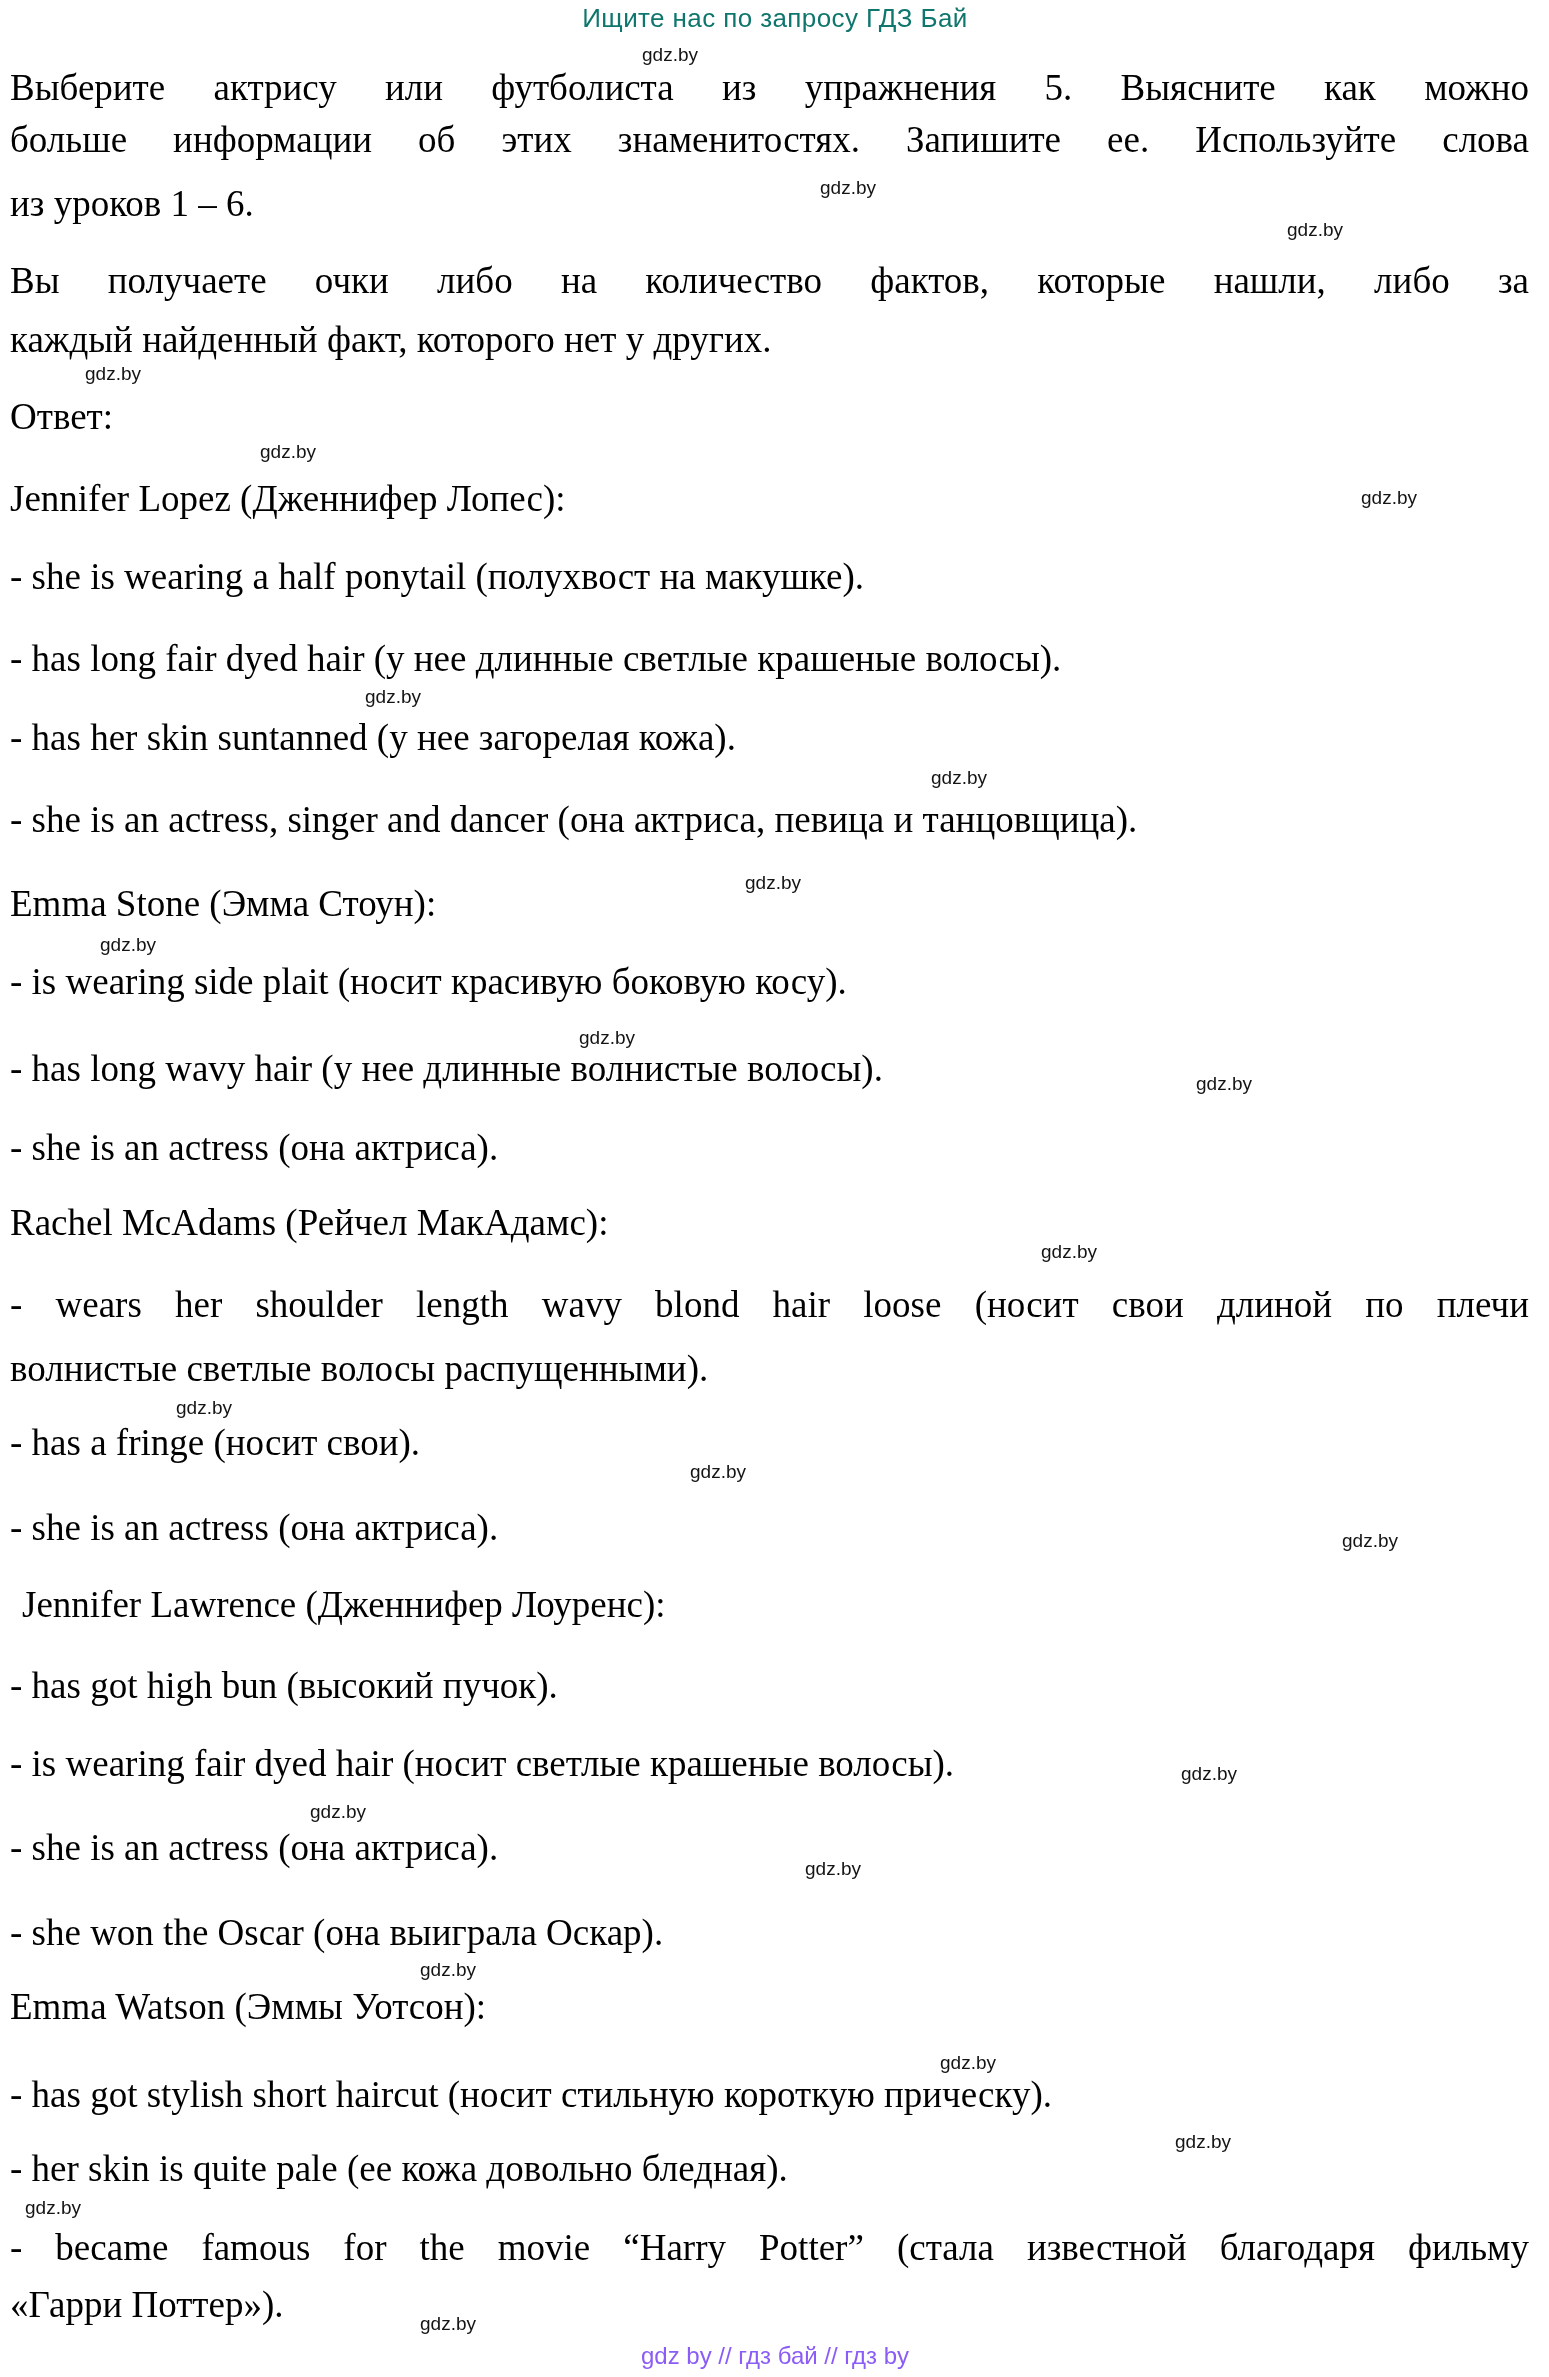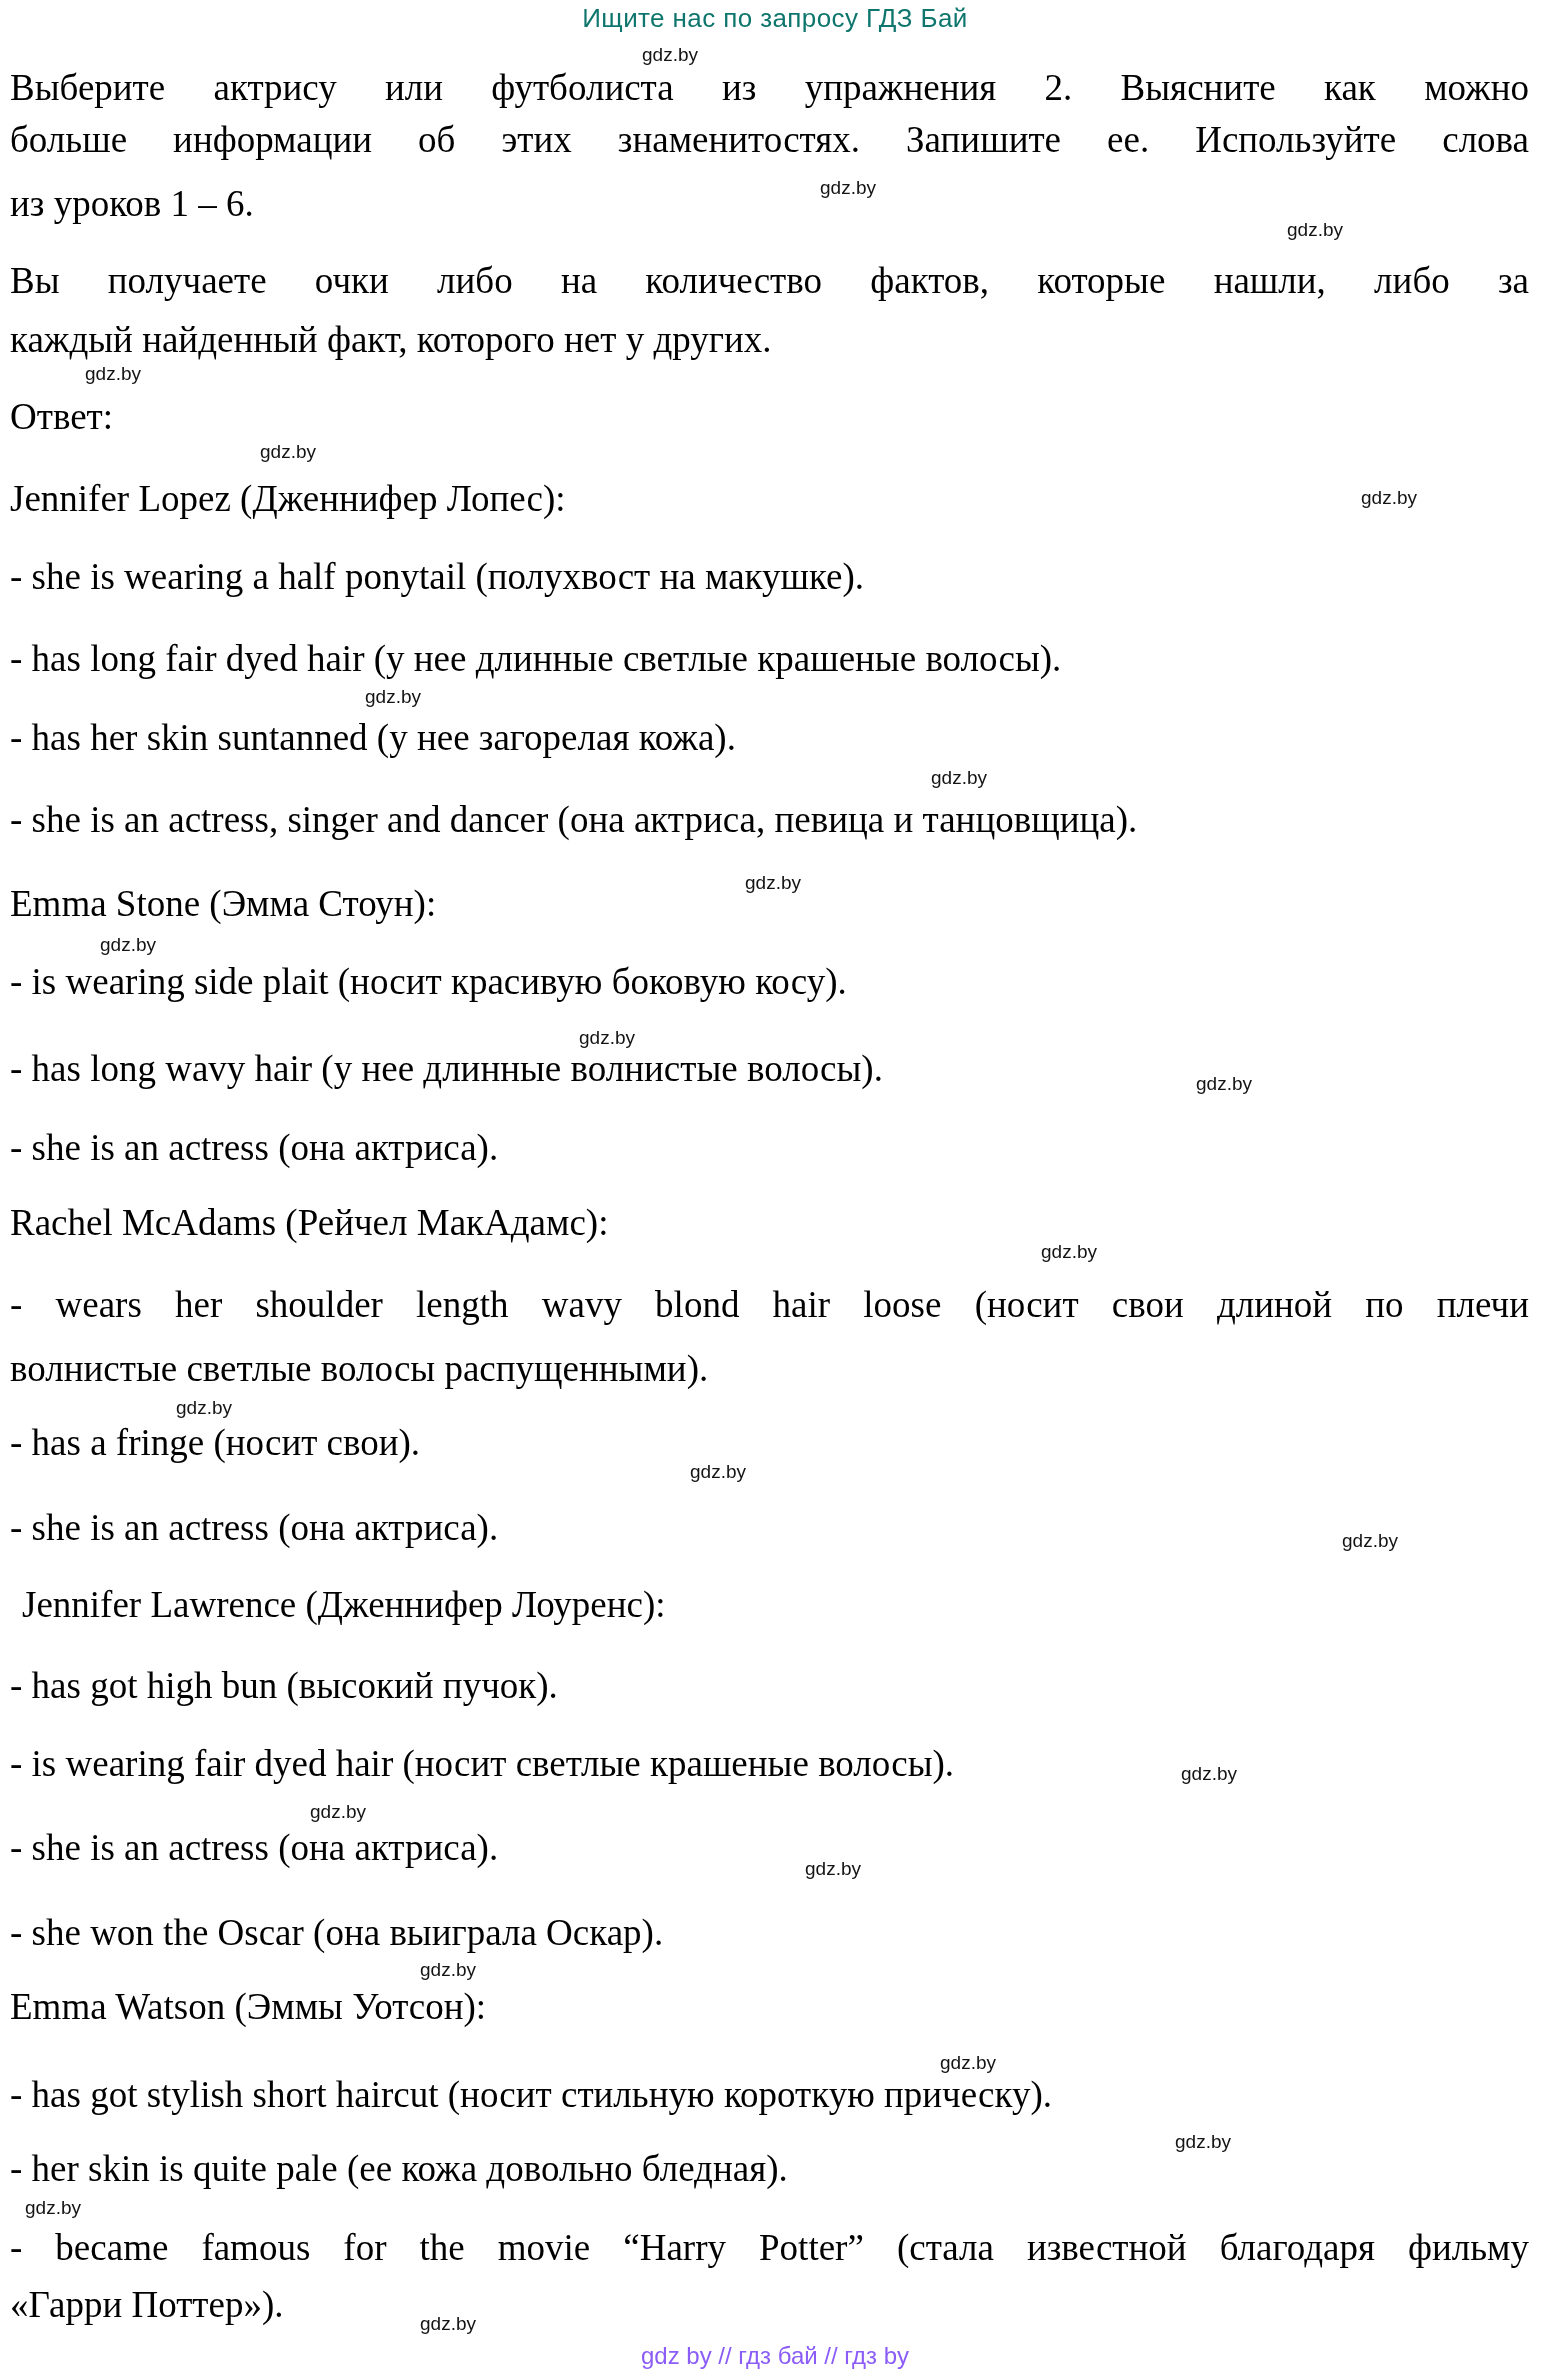--- a/index.html
+++ b/index.html
@@ -55,7 +55,7 @@
 <div class="page" style="background: rgb(255, 255, 255); color: rgb(0, 0, 0);">
   <div class="promo-header" style="color: #0f766e;">Ищите нас по запросу ГДЗ Бай</div>
 
-  <div class="doc-line justify" style="top: 68px;">Выберите актрису или футболиста из упражнения 2. Выясните как можно</div>
+  <div class="doc-line justify" style="top: 68px;">Выберите актрису или футболиста из упражнения 5. Выясните как можно</div>
     <div class="doc-line justify" style="top: 120px;">больше информации об этих знаменитостях. Запишите ее. Используйте слова</div>
     <div class="doc-line" style="top: 184px;">из уроков 1 – 6.</div>
     <div class="doc-line justify" style="top: 261px;">Вы получаете очки либо на количество фактов, которые нашли, либо за</div>

